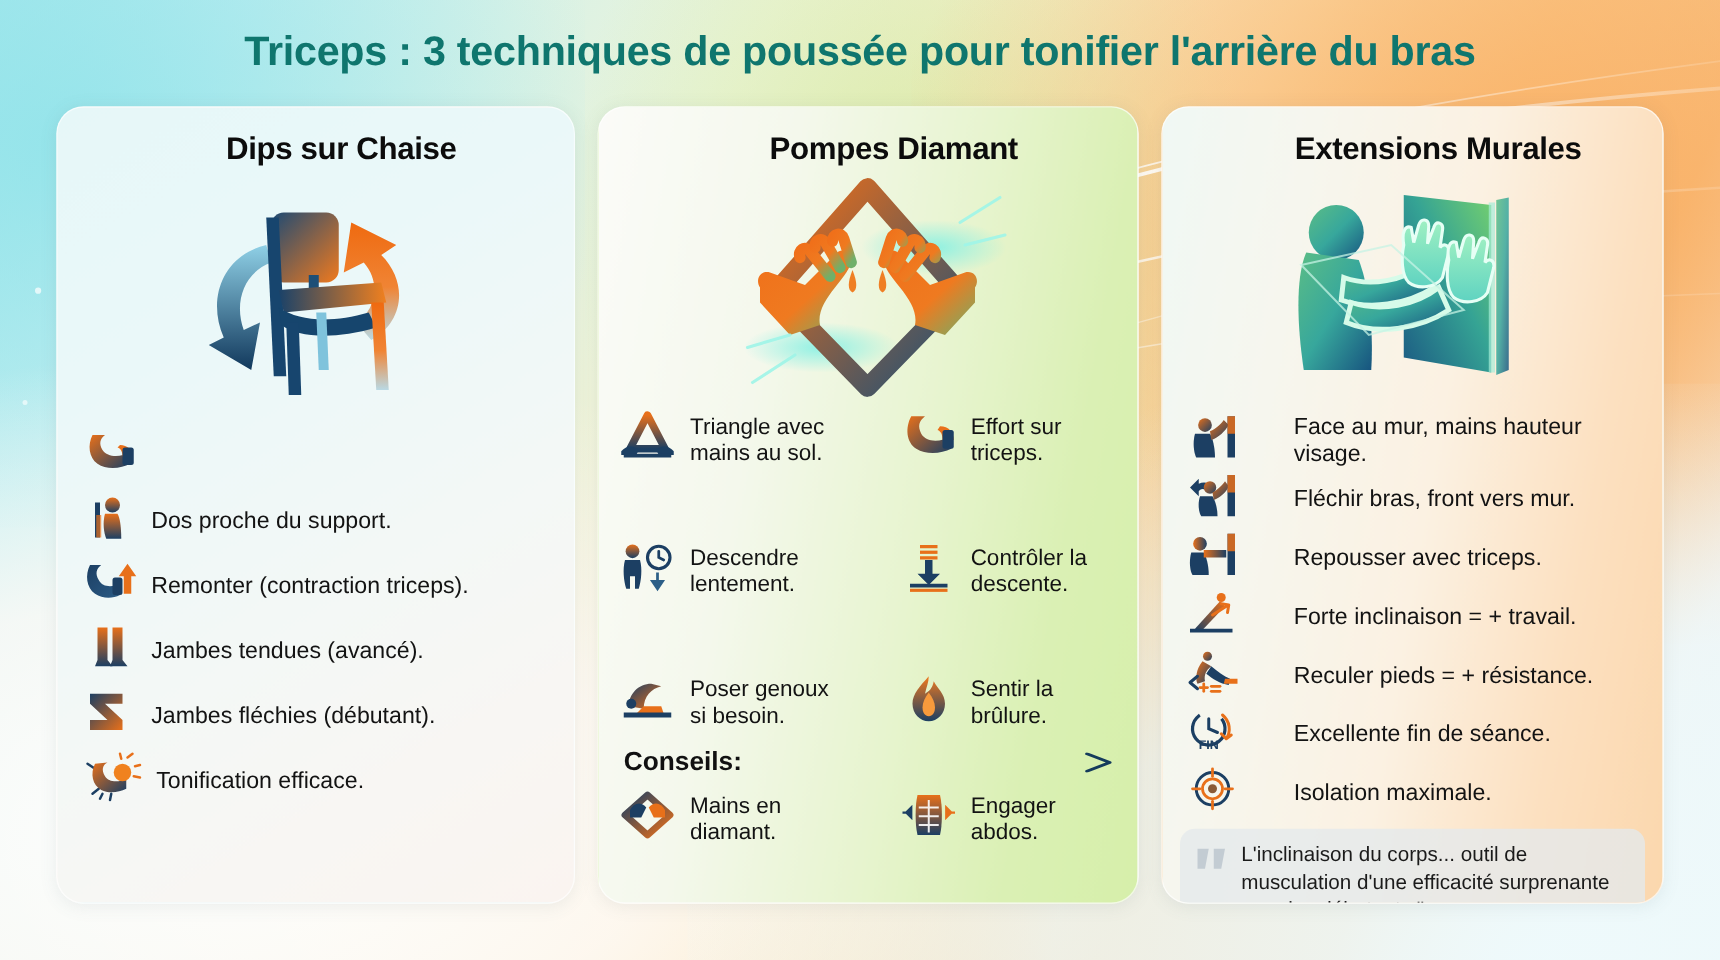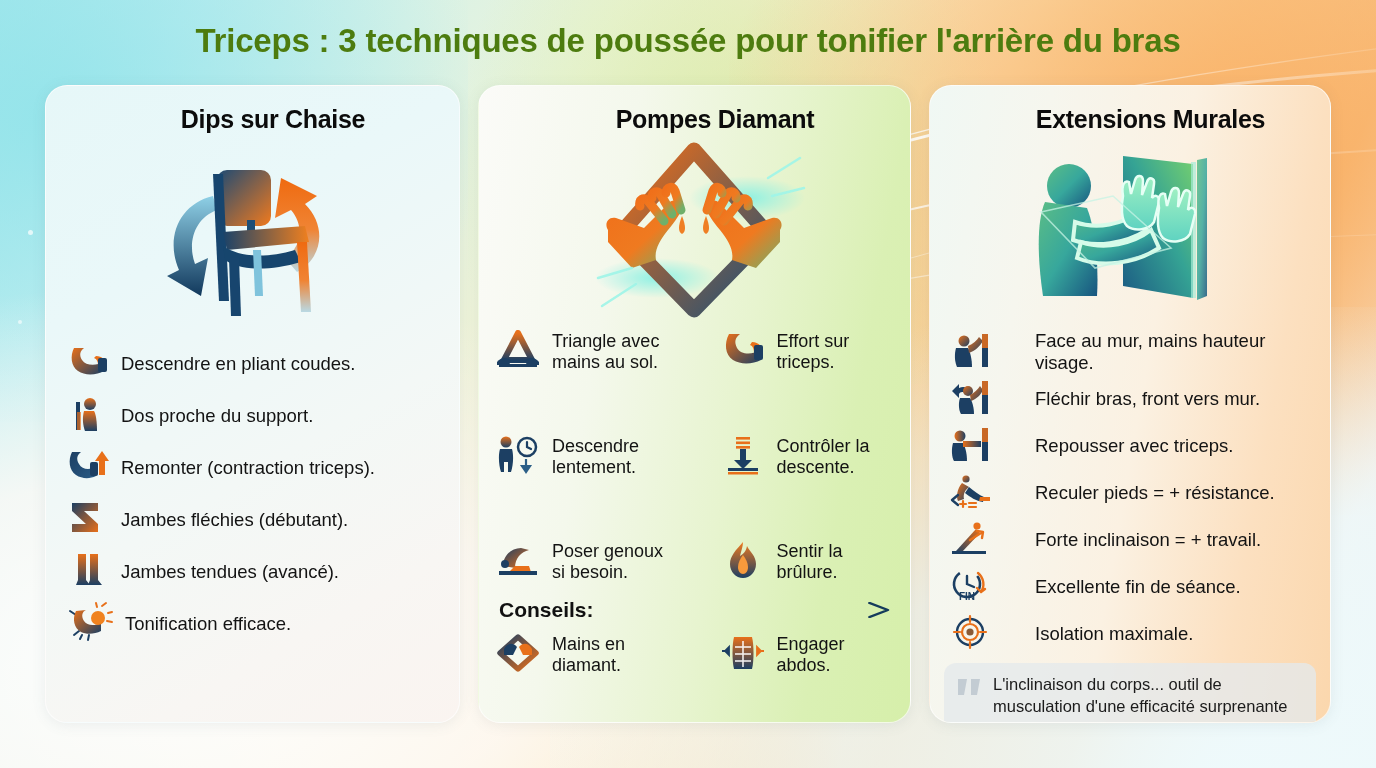--- a/index.html
+++ b/index.html
@@ -51,7 +51,7 @@
   
   .title{
     position:absolute;top:22px;left:0;right:0;text-align:center;
-    font-size:33px;font-weight:bold;color:#4d7c0f;letter-spacing:-.2px;
+    font-size:33px;font-weight:bold;color:#0f766e;letter-spacing:-.2px;
   }
   
   .cards{

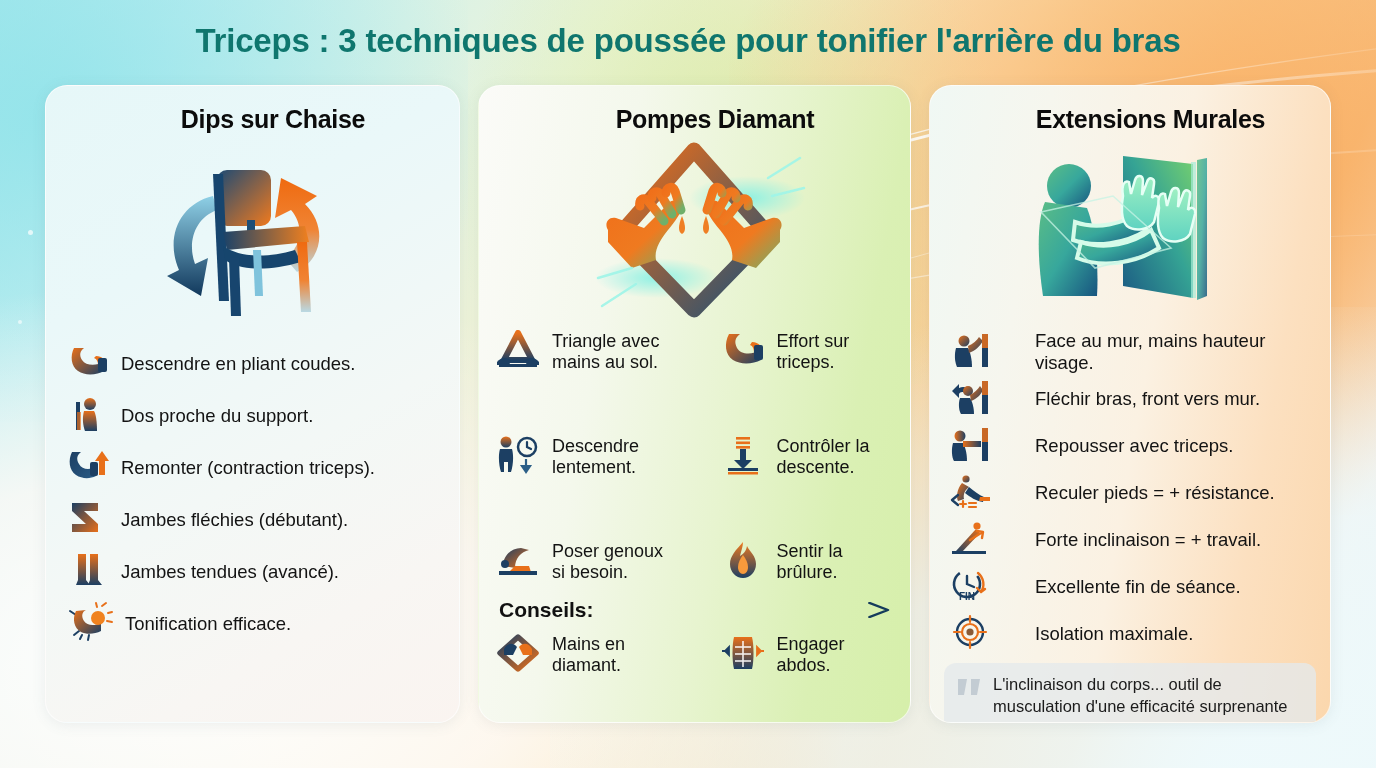--- a/index.html
+++ b/index.html
@@ -203,7 +203,6 @@
               <rect x="32" y="14" width="9" height="14" rx="2" fill="#1c3f63"></rect>
             </svg>
           </span>
-          <span class="li-txt">Descendre en pliant coudes.</span>
         </div>
 
         <div class="li">

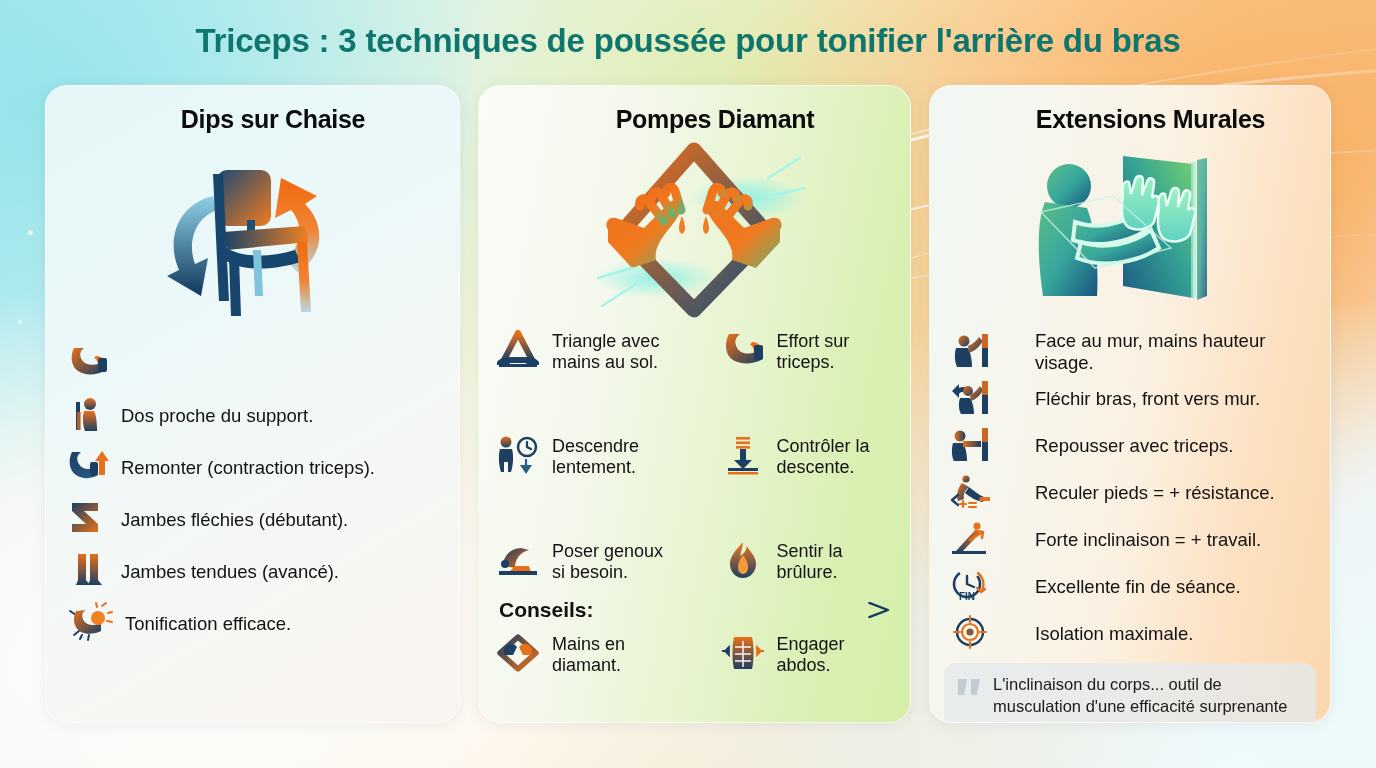--- a/index.html
+++ b/index.html
@@ -640,6 +640,24 @@
           <span class="ico">
             <svg width="42" height="36" viewBox="0 0 42 36">
               <defs>
+                  <linearGradient id="i35" x1="0" y1="1" x2="1" y2="0">
+                    <stop offset="0" stop-color="#1c3f63"></stop>
+                    <stop offset="1" stop-color="#e8701a"></stop>
+                  </linearGradient>
+                </defs>
+              <circle cx="27" cy="6" r="3.6" fill="#e8701a"></circle>
+              <path d="M6,31 L26,9 L30,13 L11,33 Z" fill="url(#i35)"></path>
+              <path d="M20,20 L31,13 M27,11 L33,12 L32,18" fill="none" stroke="#e8701a" stroke-width="2.4" stroke-linecap="round" stroke-linejoin="round"></path>
+              <rect x="2" y="31" width="34" height="3" fill="#1c3f63"></rect>
+            </svg>
+          </span>
+          <span class="li-txt">Forte inclinaison = + travail.</span>
+        </div>
+
+        <div class="li">
+          <span class="ico">
+            <svg width="42" height="36" viewBox="0 0 42 36">
+              <defs>
                   <linearGradient id="i34" x1="0" y1="0" x2="1" y2="1">
                     <stop offset="0" stop-color="#e8701a"></stop>
                     <stop offset="1" stop-color="#1c3f63"></stop>
@@ -664,24 +682,6 @@
         <div class="li">
           <span class="ico">
             <svg width="42" height="36" viewBox="0 0 42 36">
-              <defs>
-                  <linearGradient id="i35" x1="0" y1="1" x2="1" y2="0">
-                    <stop offset="0" stop-color="#1c3f63"></stop>
-                    <stop offset="1" stop-color="#e8701a"></stop>
-                  </linearGradient>
-                </defs>
-              <circle cx="27" cy="6" r="3.6" fill="#e8701a"></circle>
-              <path d="M6,31 L26,9 L30,13 L11,33 Z" fill="url(#i35)"></path>
-              <path d="M20,20 L31,13 M27,11 L33,12 L32,18" fill="none" stroke="#e8701a" stroke-width="2.4" stroke-linecap="round" stroke-linejoin="round"></path>
-              <rect x="2" y="31" width="34" height="3" fill="#1c3f63"></rect>
-            </svg>
-          </span>
-          <span class="li-txt">Forte inclinaison = + travail.</span>
-        </div>
-
-        <div class="li">
-          <span class="ico">
-            <svg width="42" height="36" viewBox="0 0 42 36">
               <circle cx="17" cy="17" r="13" fill="none" stroke="#1c3f63" stroke-width="2.6" stroke-dasharray="62 20" transform="rotate(-38 17 17)"></circle>
               <path d="M17,9 L17,17 L24,20" fill="none" stroke="#1c3f63" stroke-width="2.4" stroke-linecap="round"></path>
               <path d="M28,6 C34,11 35,19 31,25 M31,25 L27,21 M31,25 L35,22" fill="none" stroke="#e8701a" stroke-width="2.4" stroke-linecap="round" stroke-linejoin="round"></path>

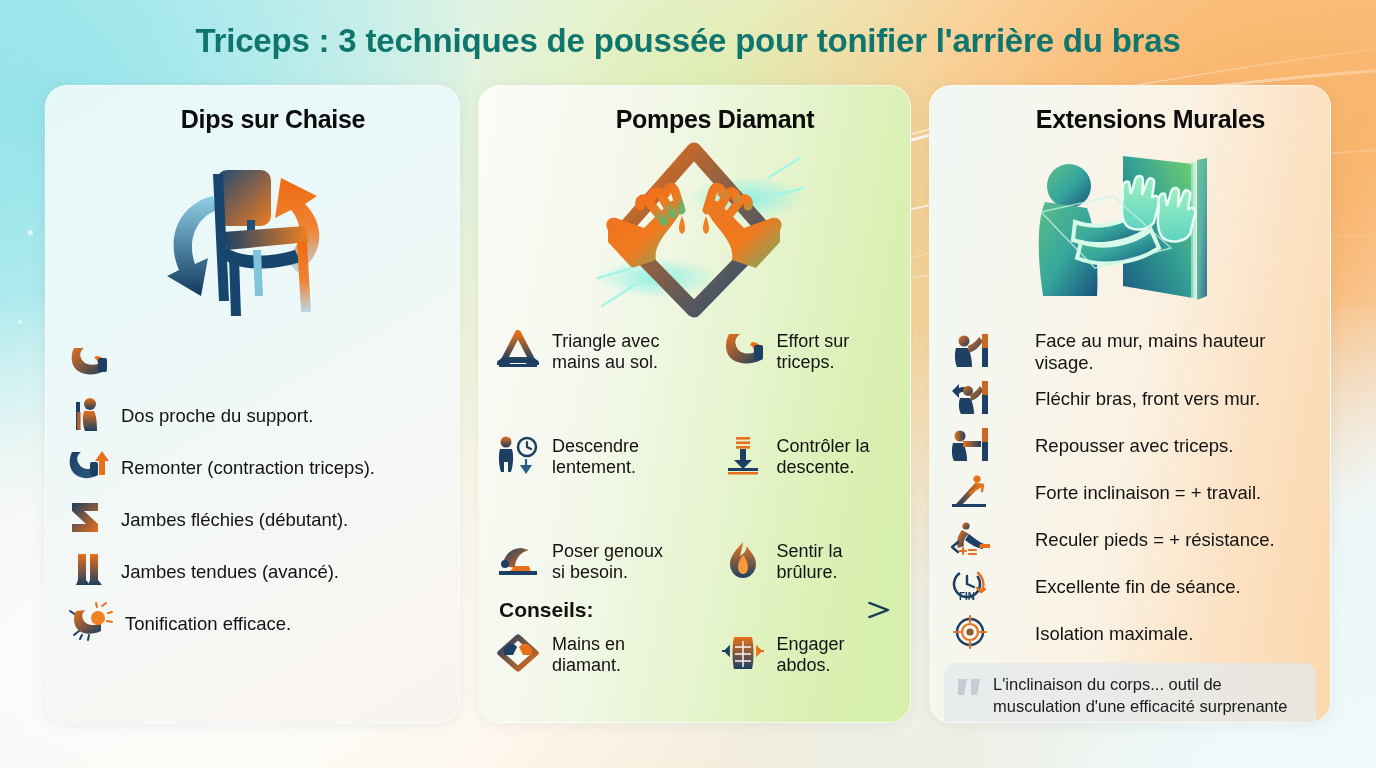--- a/index.html
+++ b/index.html
@@ -244,6 +244,22 @@
           <span class="ico">
             <svg width="44" height="36" viewBox="0 0 44 36">
               <defs>
+                  <linearGradient id="i16" x1="0" y1="0" x2="0" y2="1">
+                    <stop offset="0" stop-color="#e8701a"></stop>
+                    <stop offset="1" stop-color="#1c3f63"></stop>
+                  </linearGradient>
+                </defs>
+              <path d="M12,2 L20,2 L20,28 L24,33 L10,33 L12,28 Z" fill="url(#i16)"></path>
+              <path d="M24,2 L32,2 L32,28 L36,33 L22,33 L24,28 Z" fill="url(#i16)"></path>
+            </svg>
+          </span>
+          <span class="li-txt">Jambes tendues (avancé).</span>
+        </div>
+
+        <div class="li">
+          <span class="ico">
+            <svg width="44" height="36" viewBox="0 0 44 36">
+              <defs>
                   <linearGradient id="i15" x1="0" y1="0" x2="1" y2="1">
                     <stop offset="0" stop-color="#1c3f63"></stop>
                     <stop offset="1" stop-color="#e8701a"></stop>
@@ -253,22 +269,6 @@
             </svg>
           </span>
           <span class="li-txt">Jambes fléchies (débutant).</span>
-        </div>
-
-        <div class="li">
-          <span class="ico">
-            <svg width="44" height="36" viewBox="0 0 44 36">
-              <defs>
-                  <linearGradient id="i16" x1="0" y1="0" x2="0" y2="1">
-                    <stop offset="0" stop-color="#e8701a"></stop>
-                    <stop offset="1" stop-color="#1c3f63"></stop>
-                  </linearGradient>
-                </defs>
-              <path d="M12,2 L20,2 L20,28 L24,33 L10,33 L12,28 Z" fill="url(#i16)"></path>
-              <path d="M24,2 L32,2 L32,28 L36,33 L22,33 L24,28 Z" fill="url(#i16)"></path>
-            </svg>
-          </span>
-          <span class="li-txt">Jambes tendues (avancé).</span>
         </div>
 
         <div class="li">

